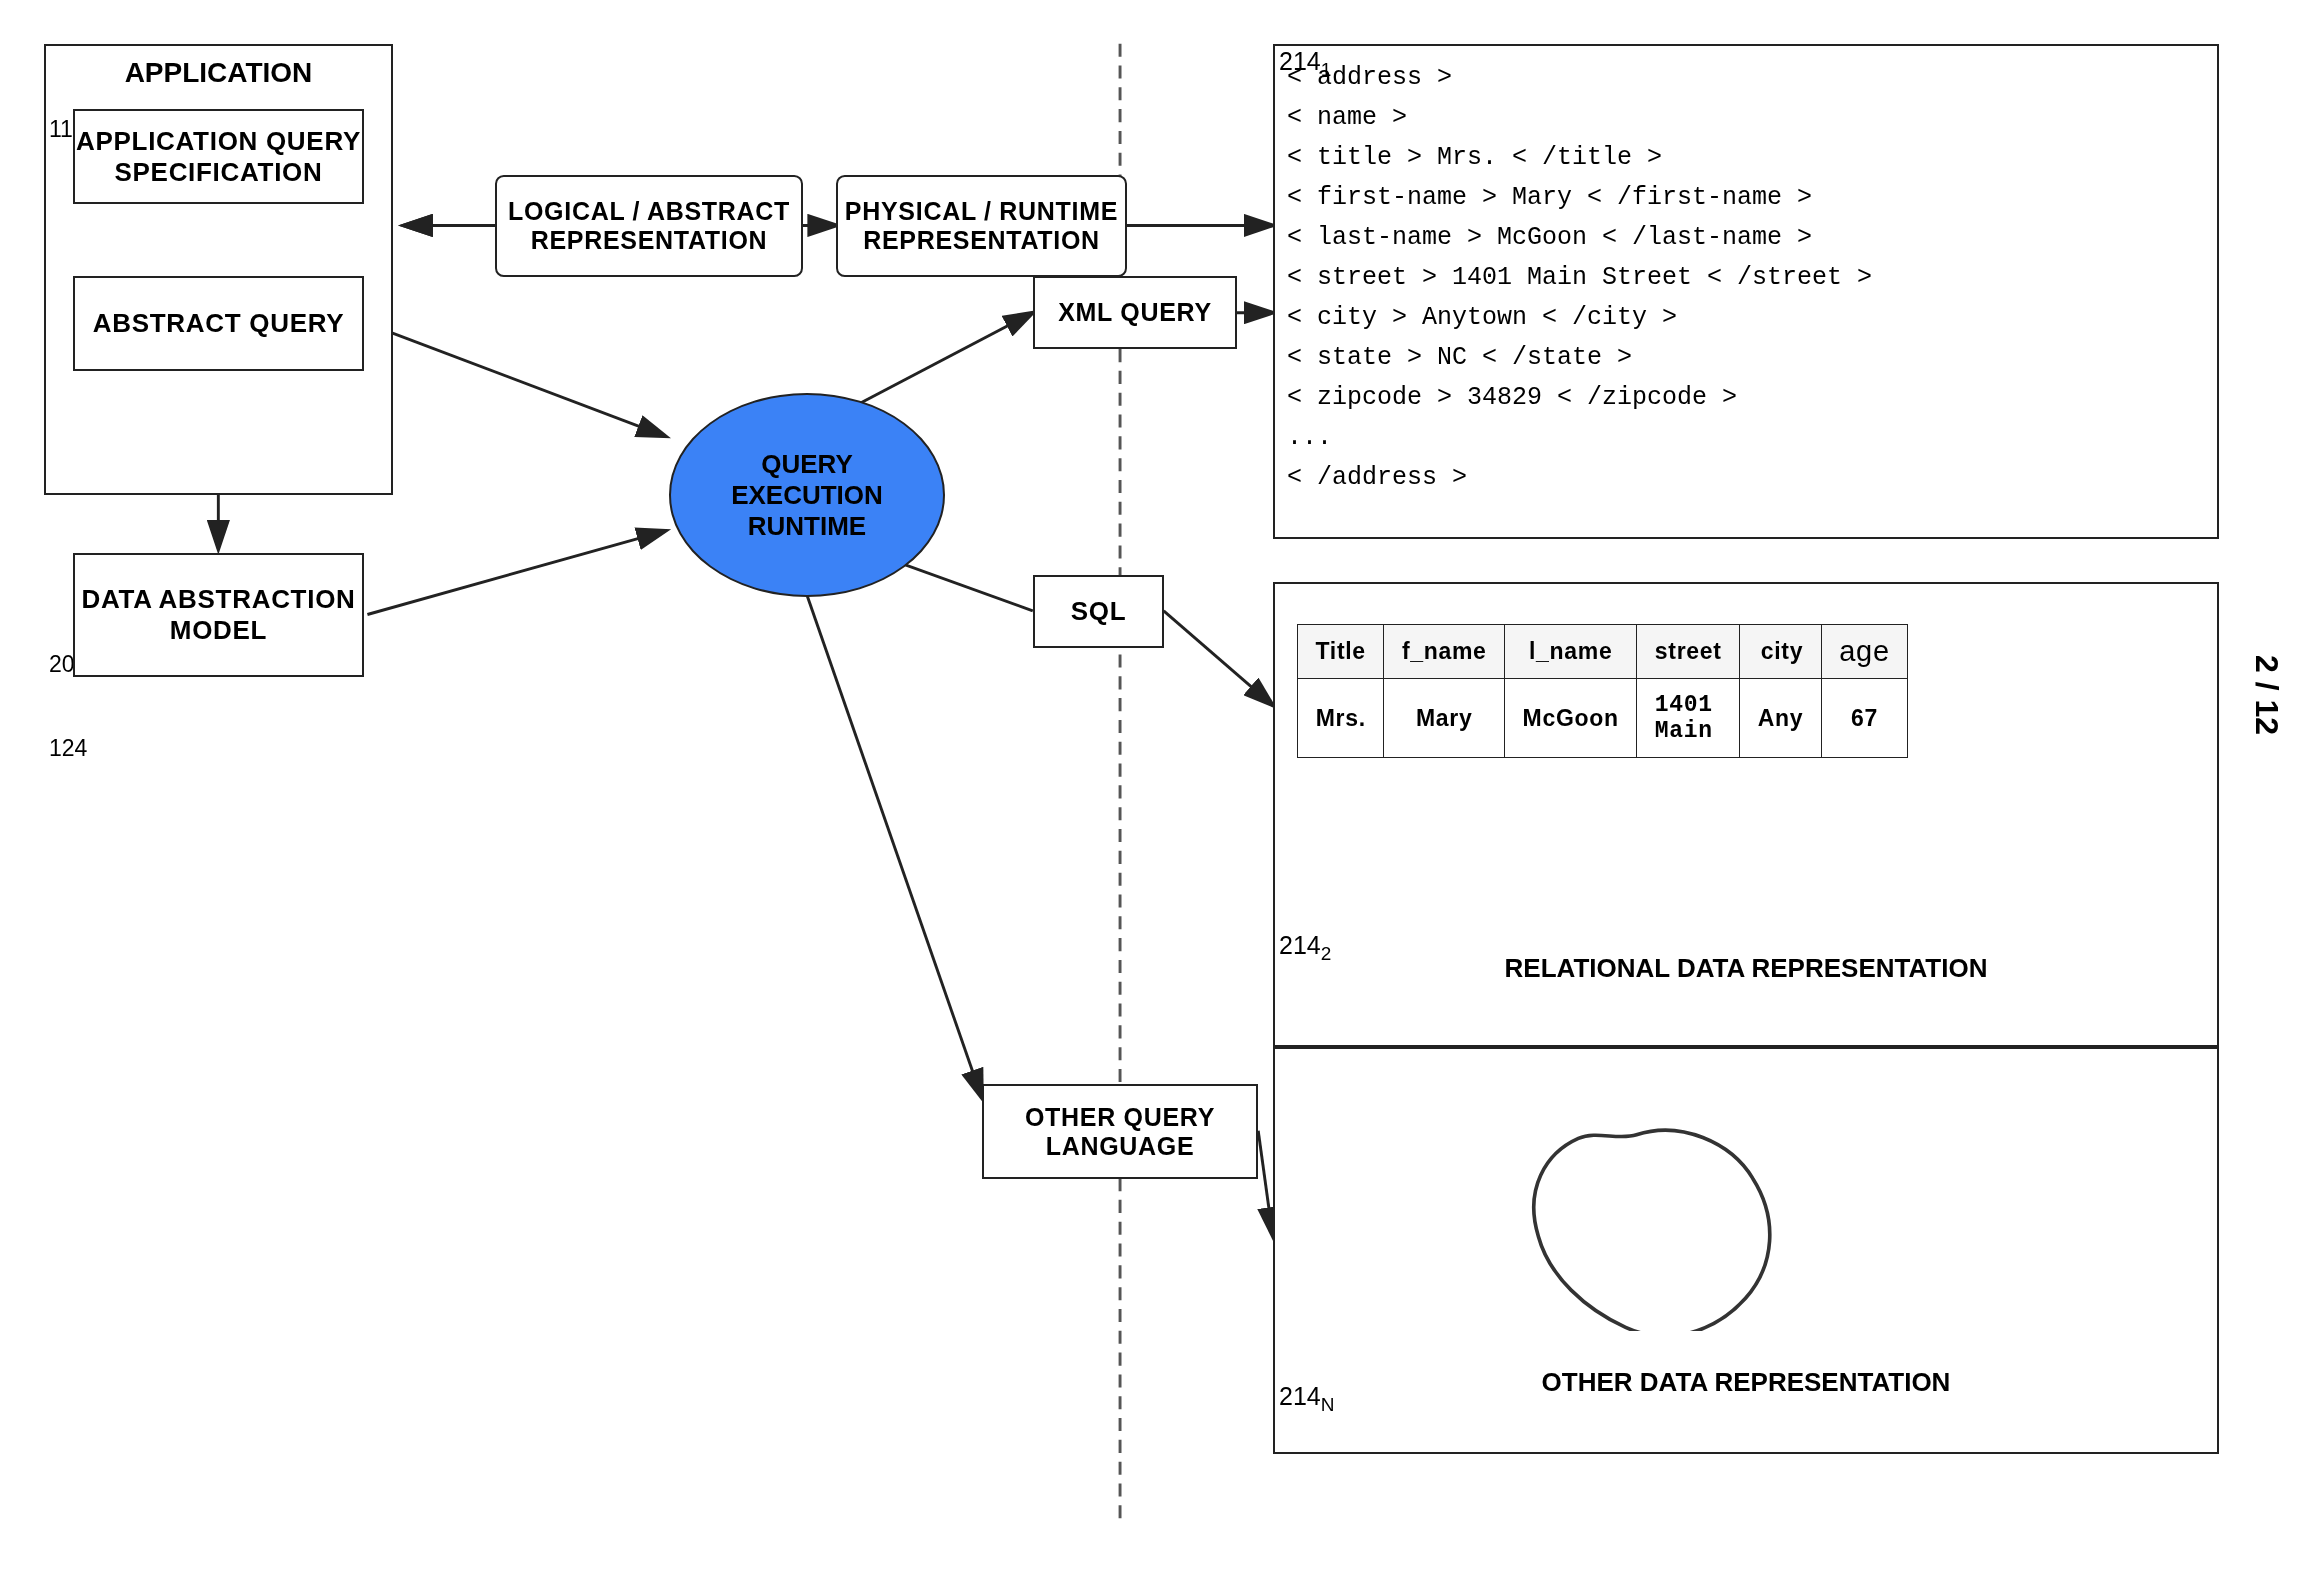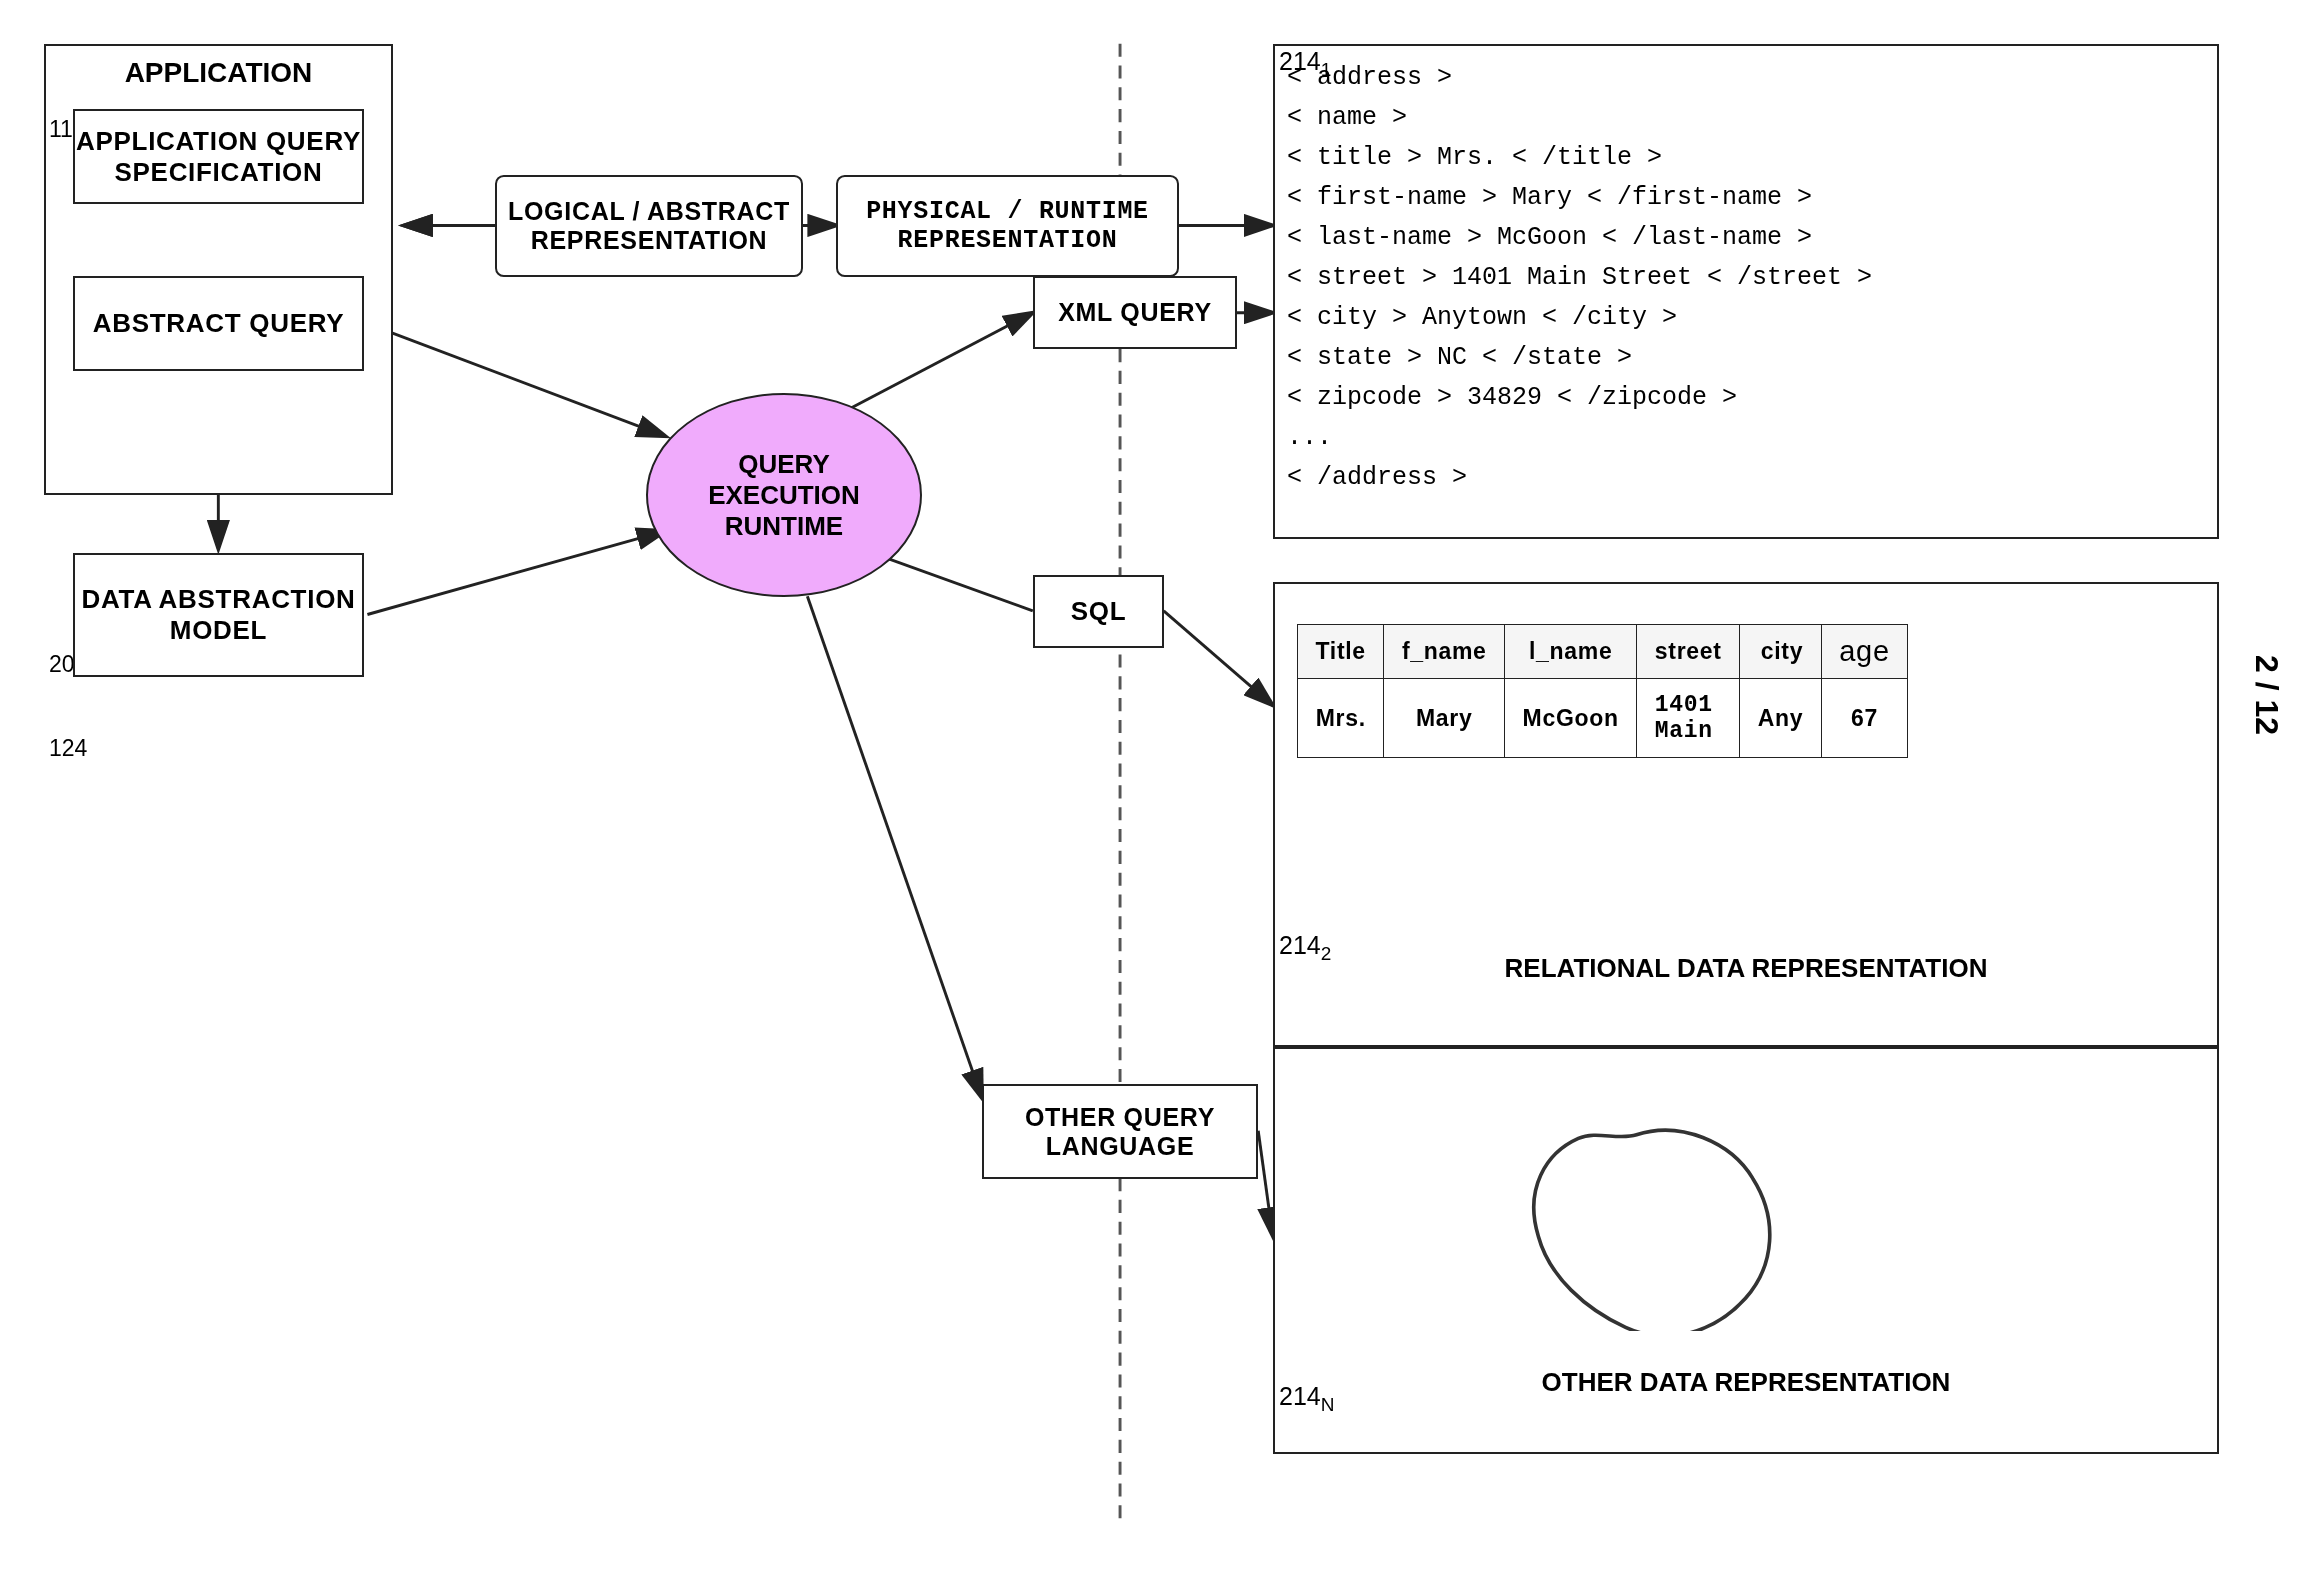--- a/index.html
+++ b/index.html
@@ -106,7 +106,7 @@
     
     #physical-rep {
       left: 836px; top: 175px;
-      width: 343px; height: 102px; font-family: Liberation Mono, monospace;
+      width: 291px; height: 102px;
     }
 
     

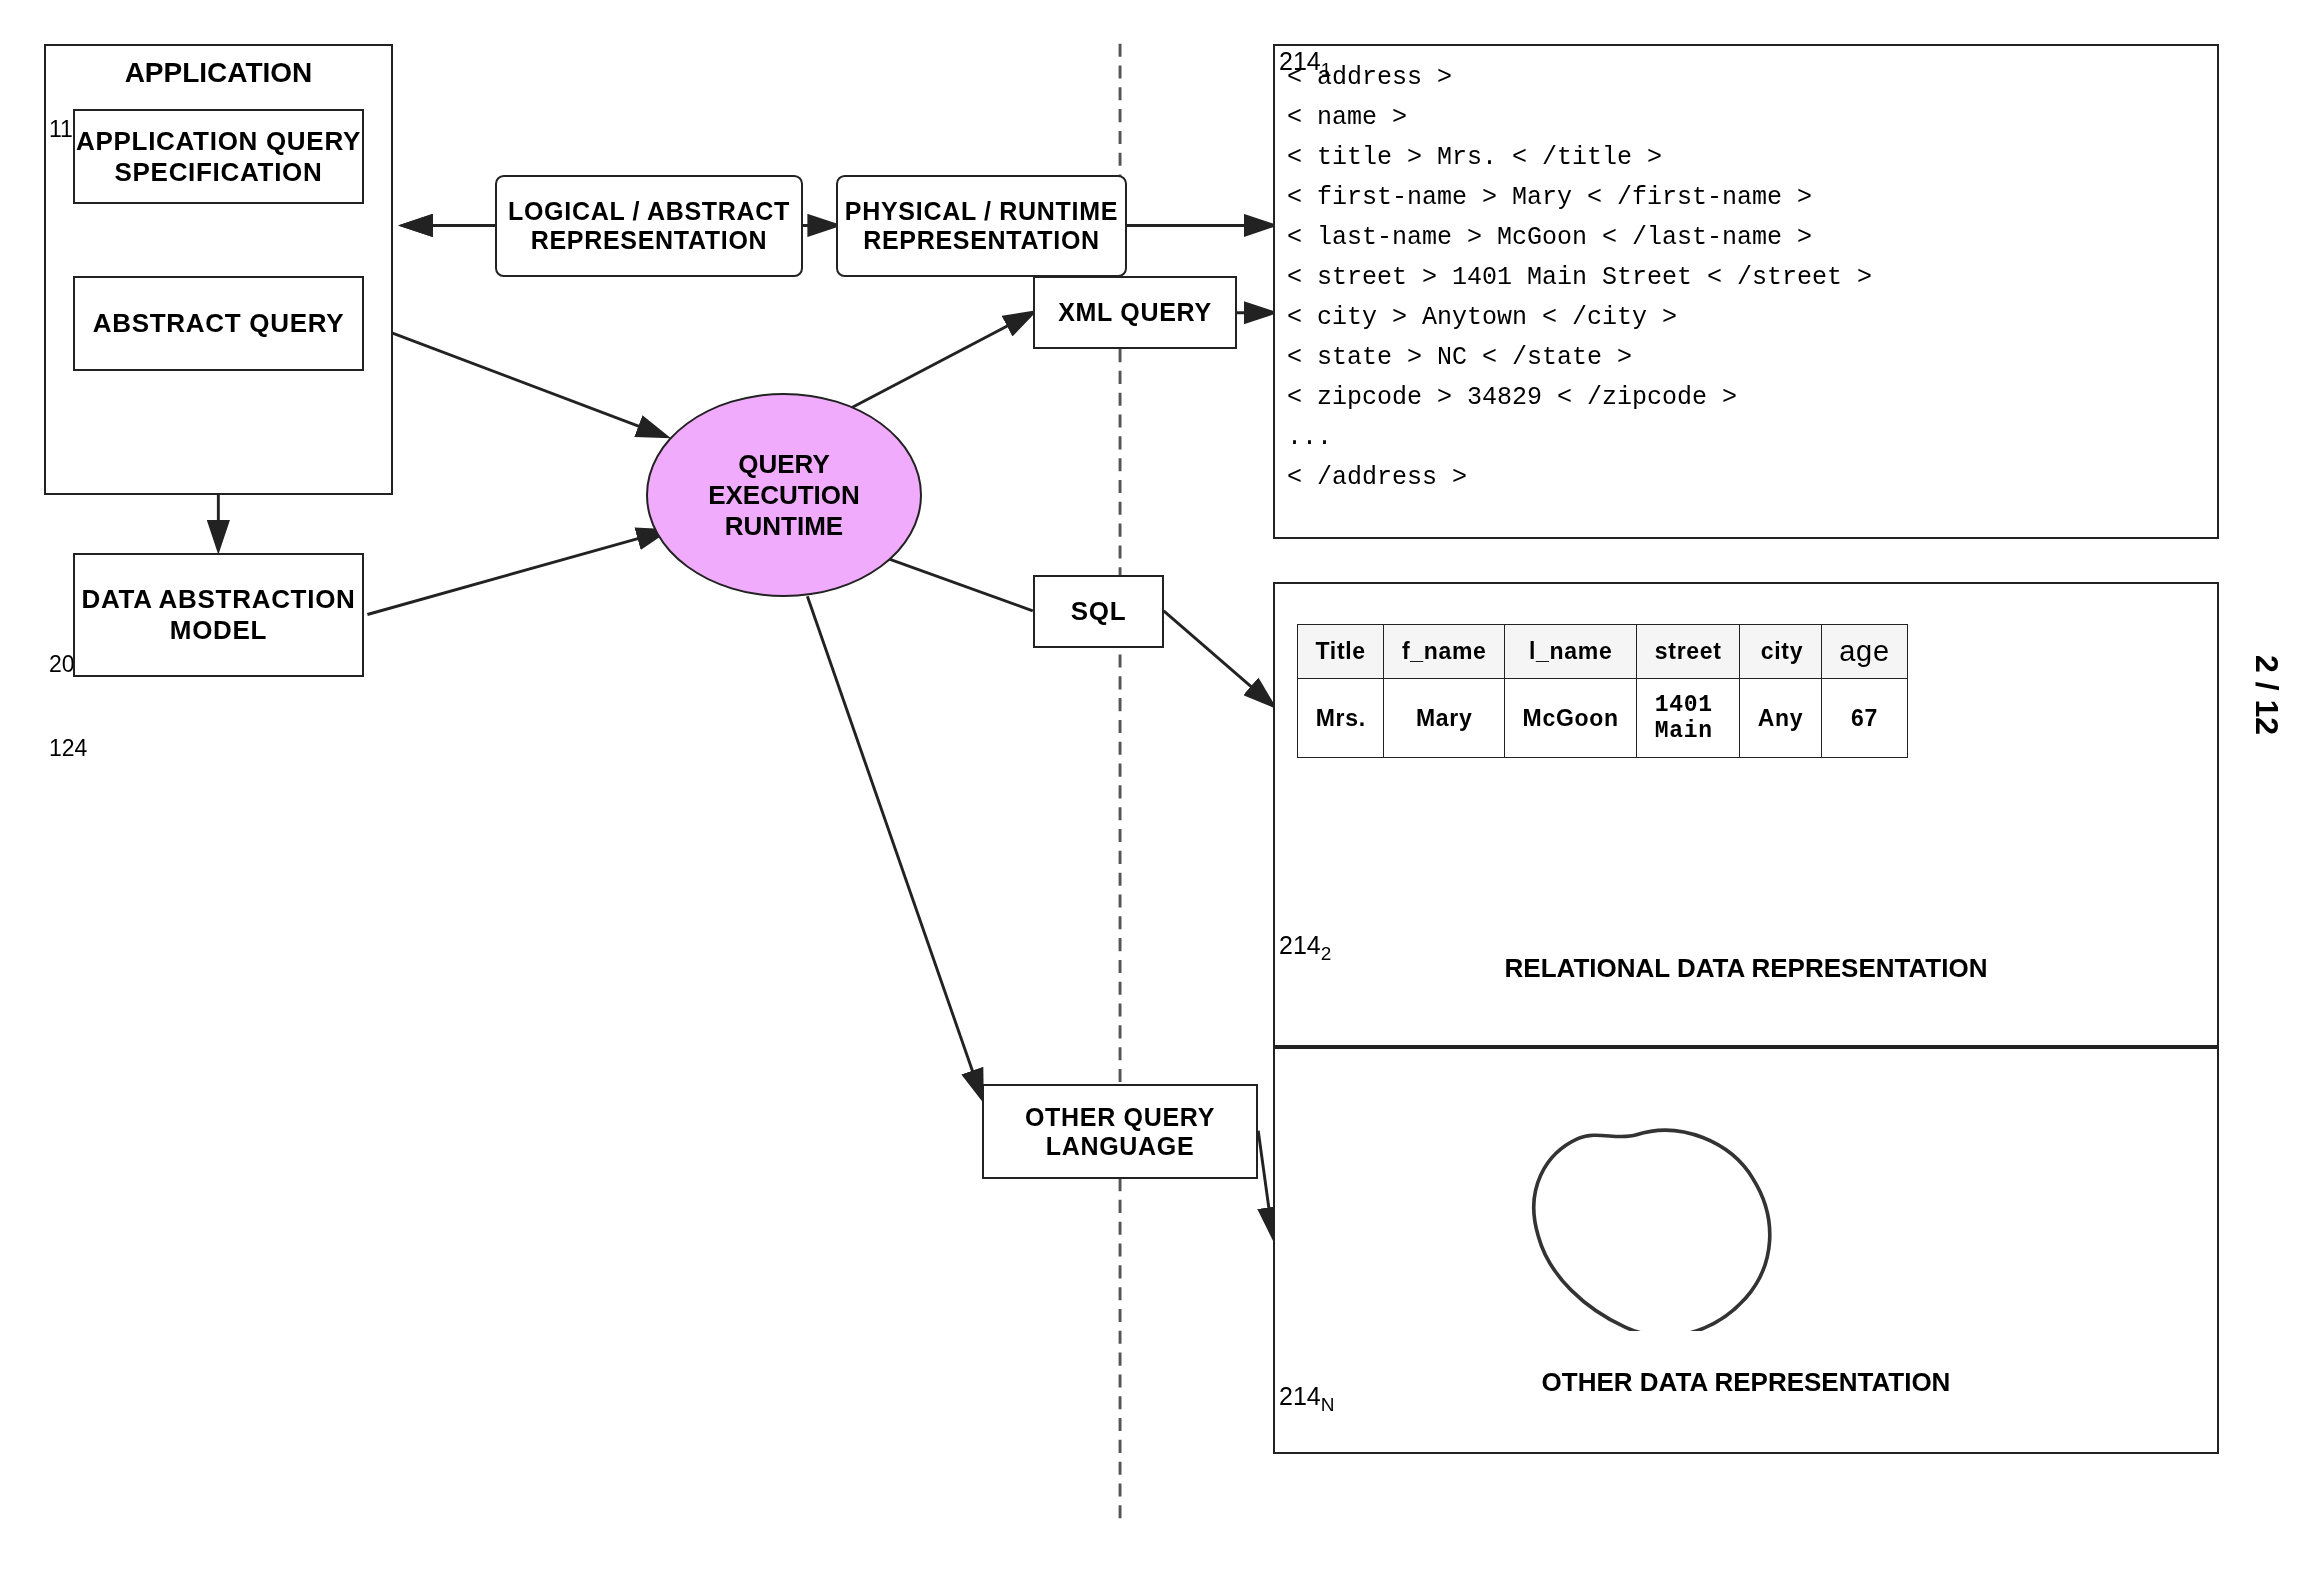--- a/index.html
+++ b/index.html
@@ -112,11 +112,11 @@
     
     #qer-ellipse {
       position: absolute;
-      left: 646px; top: 393px;
+      left: 669px; top: 393px;
       width: 276px; height: 204px;
       border: 2.2px solid #222;
       border-radius: 50%;
-      background: #f0abfc;
+      background: #3b82f6;
       display: flex;
       align-items: center;
       justify-content: center;

